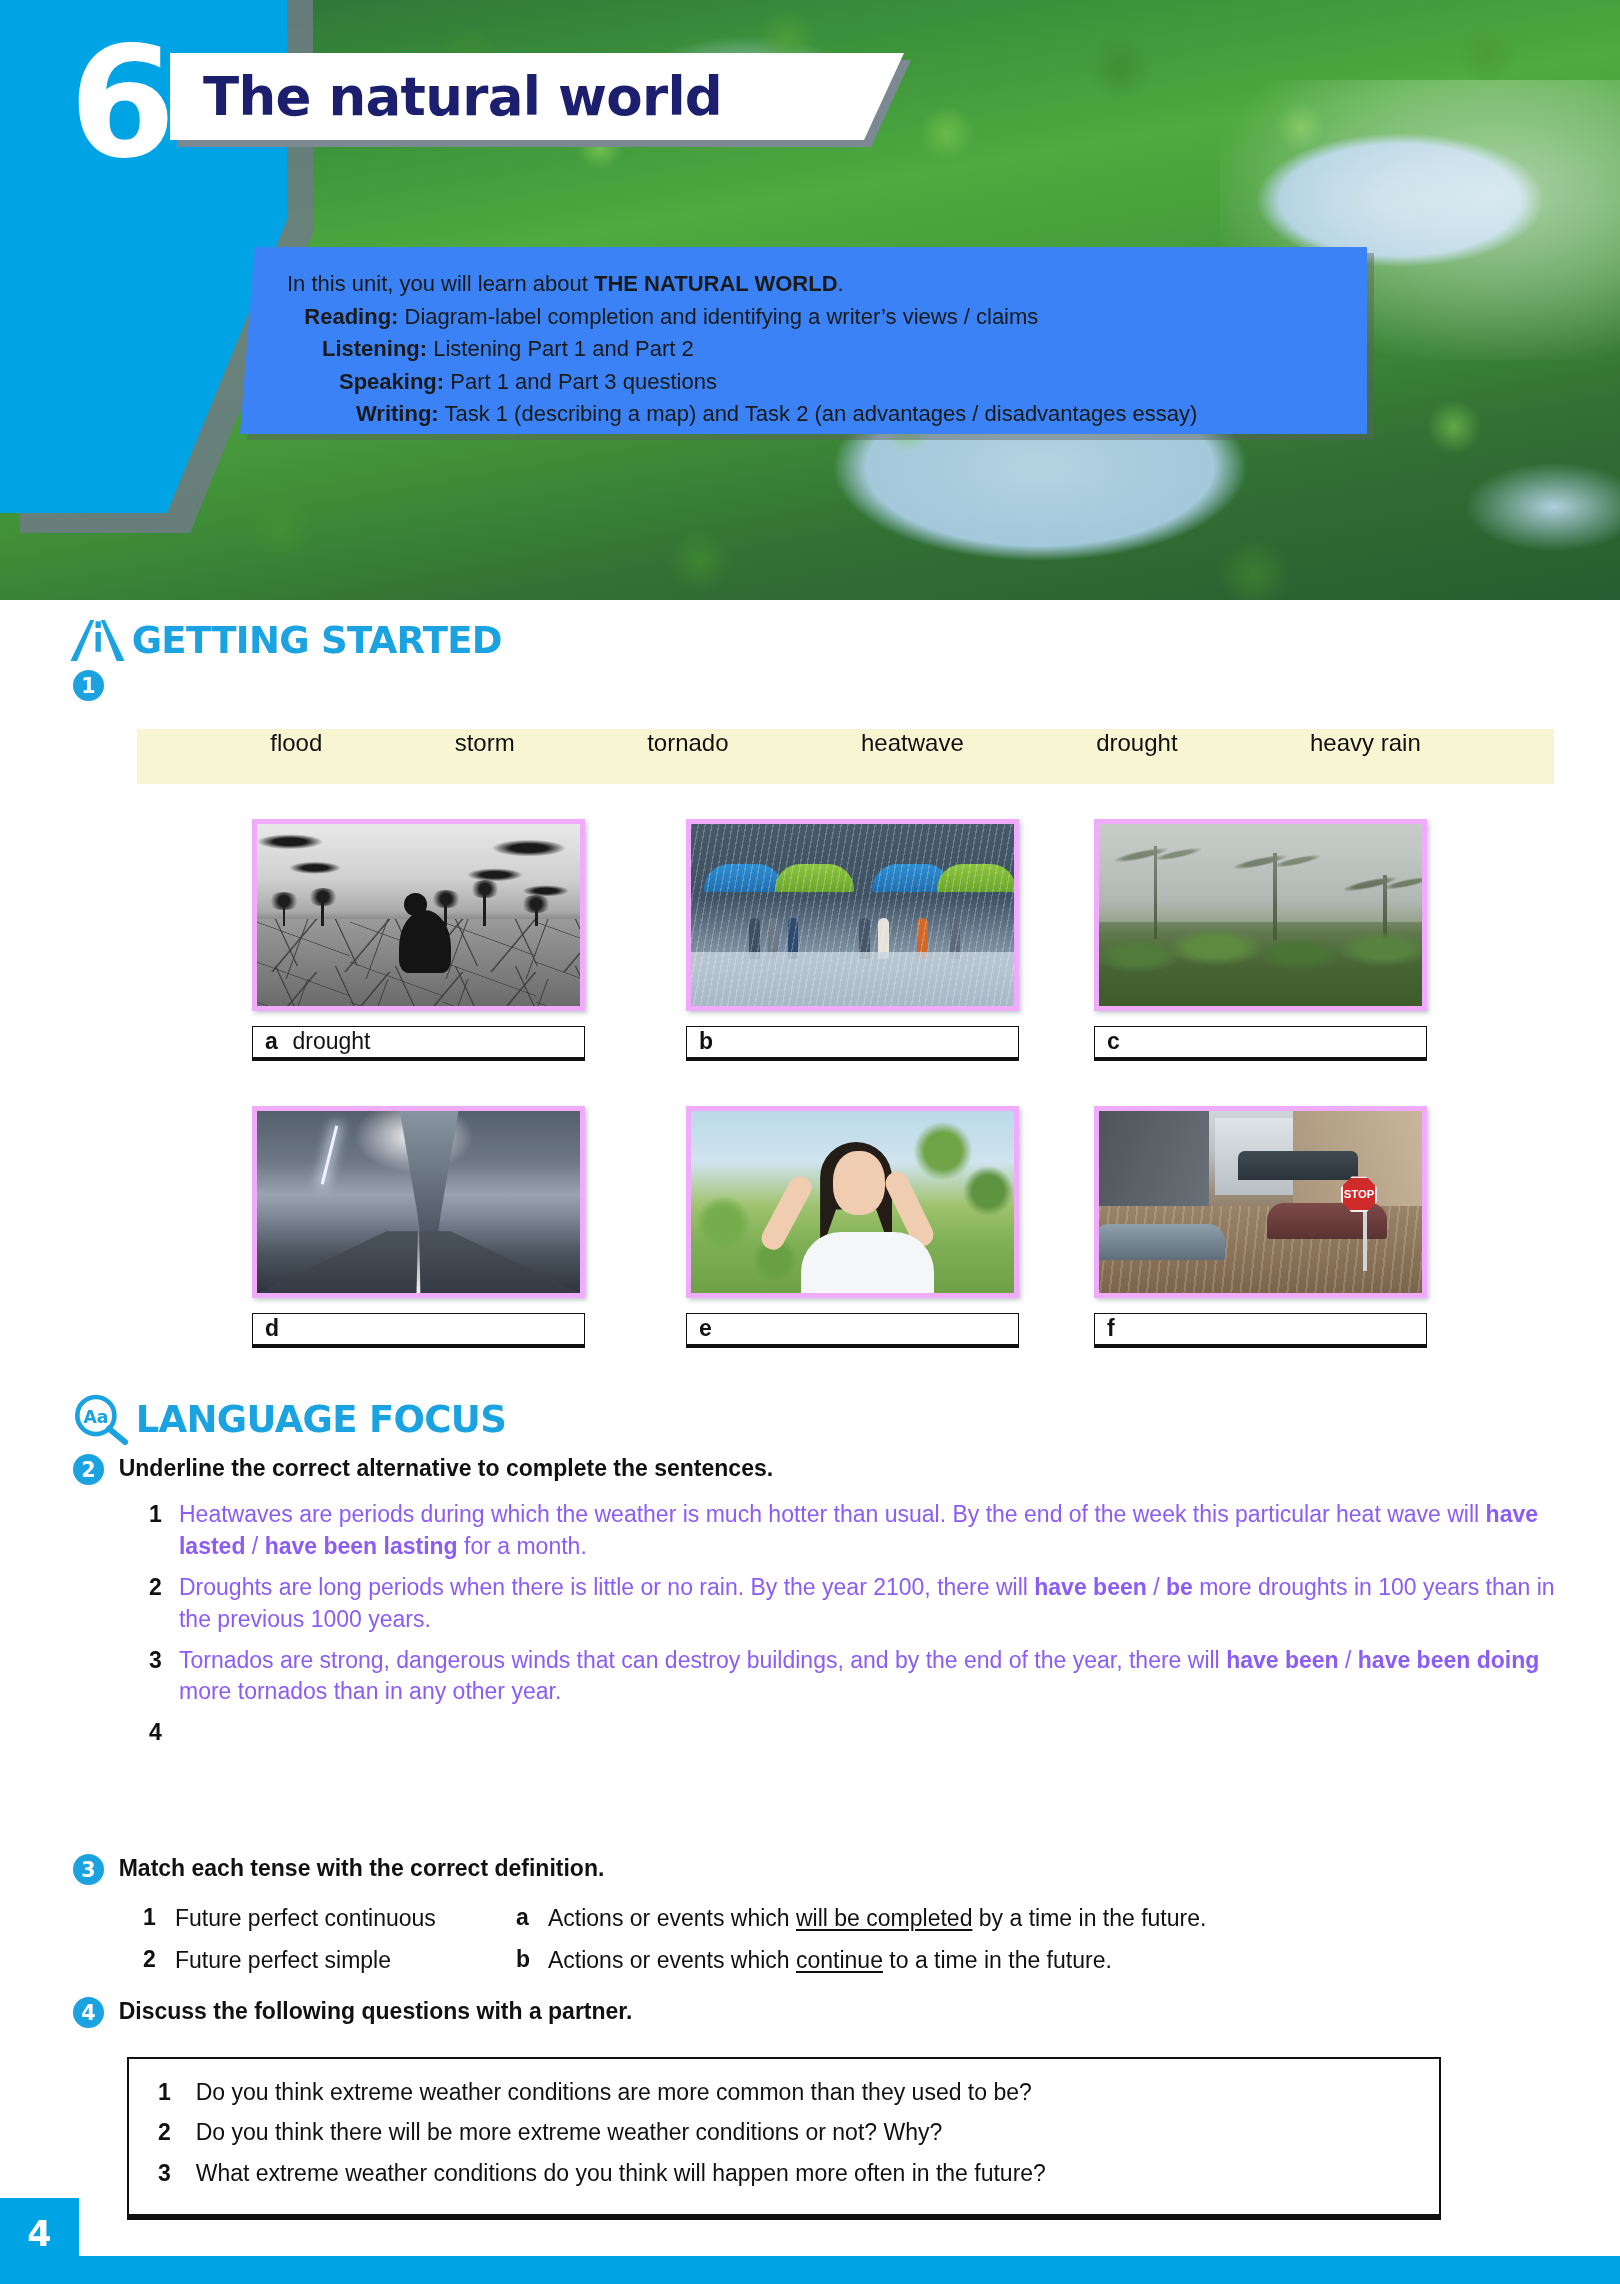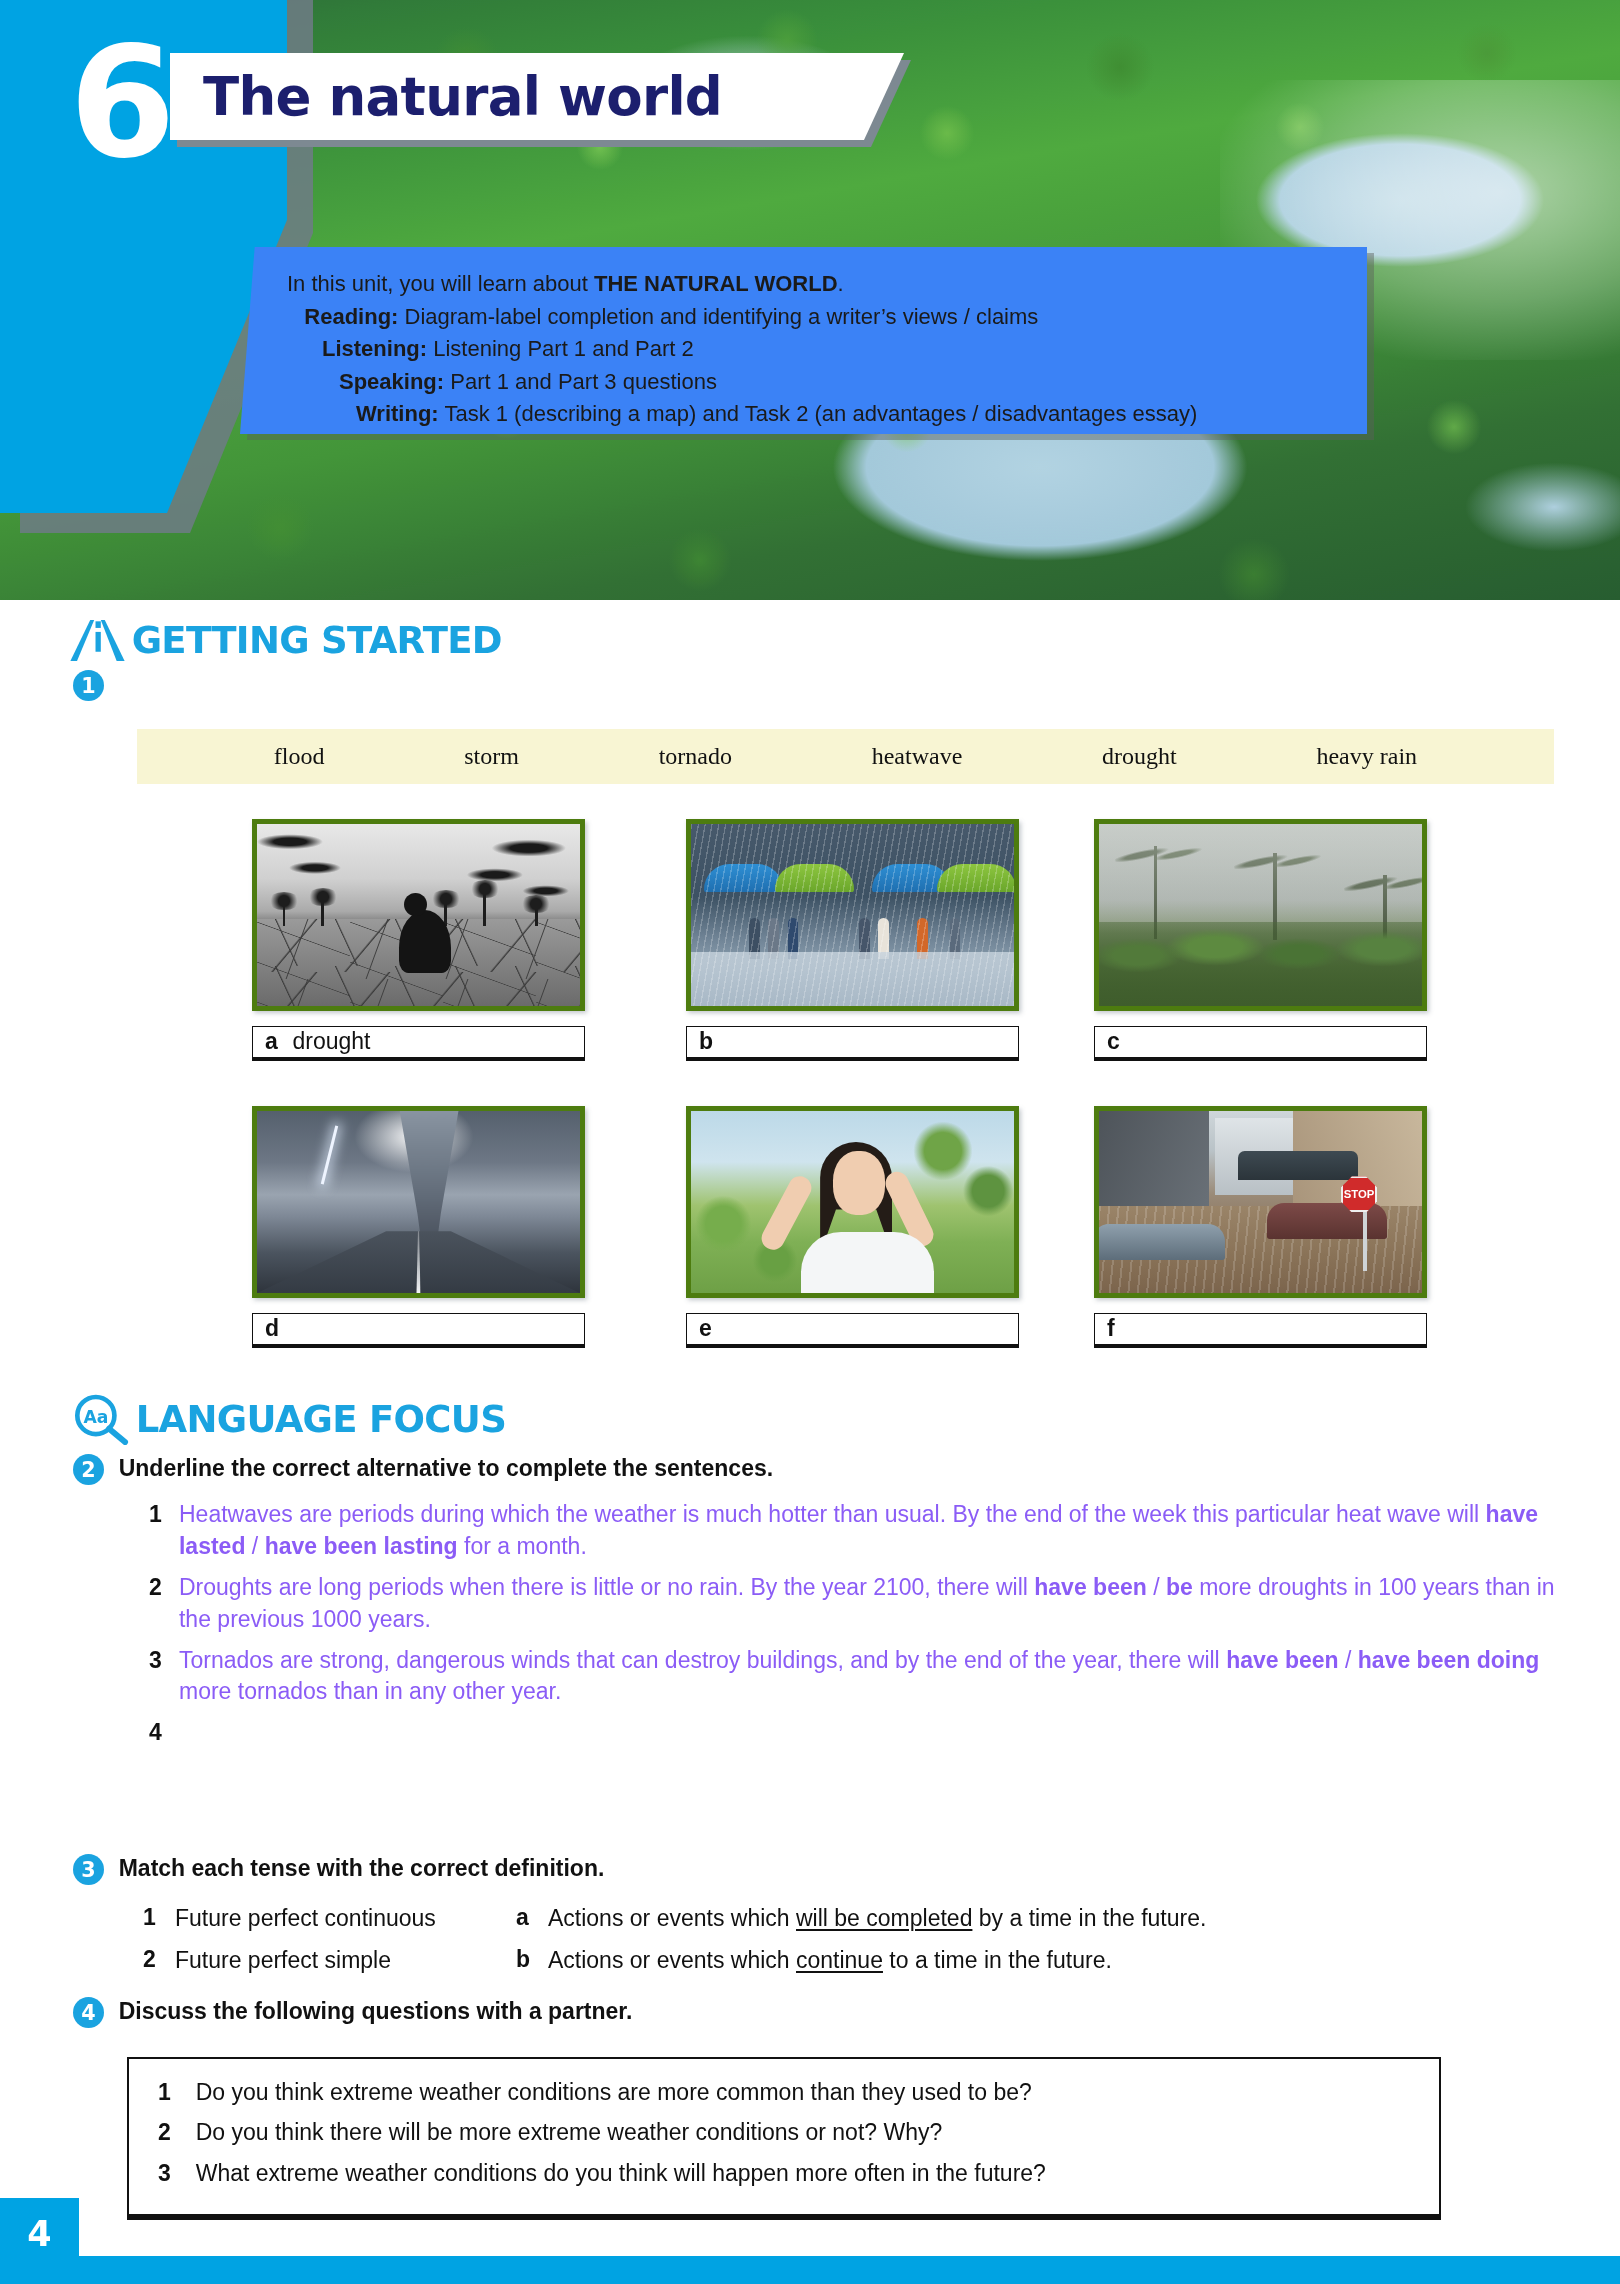--- a/index.html
+++ b/index.html
@@ -206,9 +206,7 @@
     width: 1417px; height: 55px;
     background: #f8f5d3;
     display: flex;
-    align-items: center;
     padding: 0 67px;
-    font-family: Liberation Serif, serif;
   }
   .word-bank-item {
     font-size: 24px;

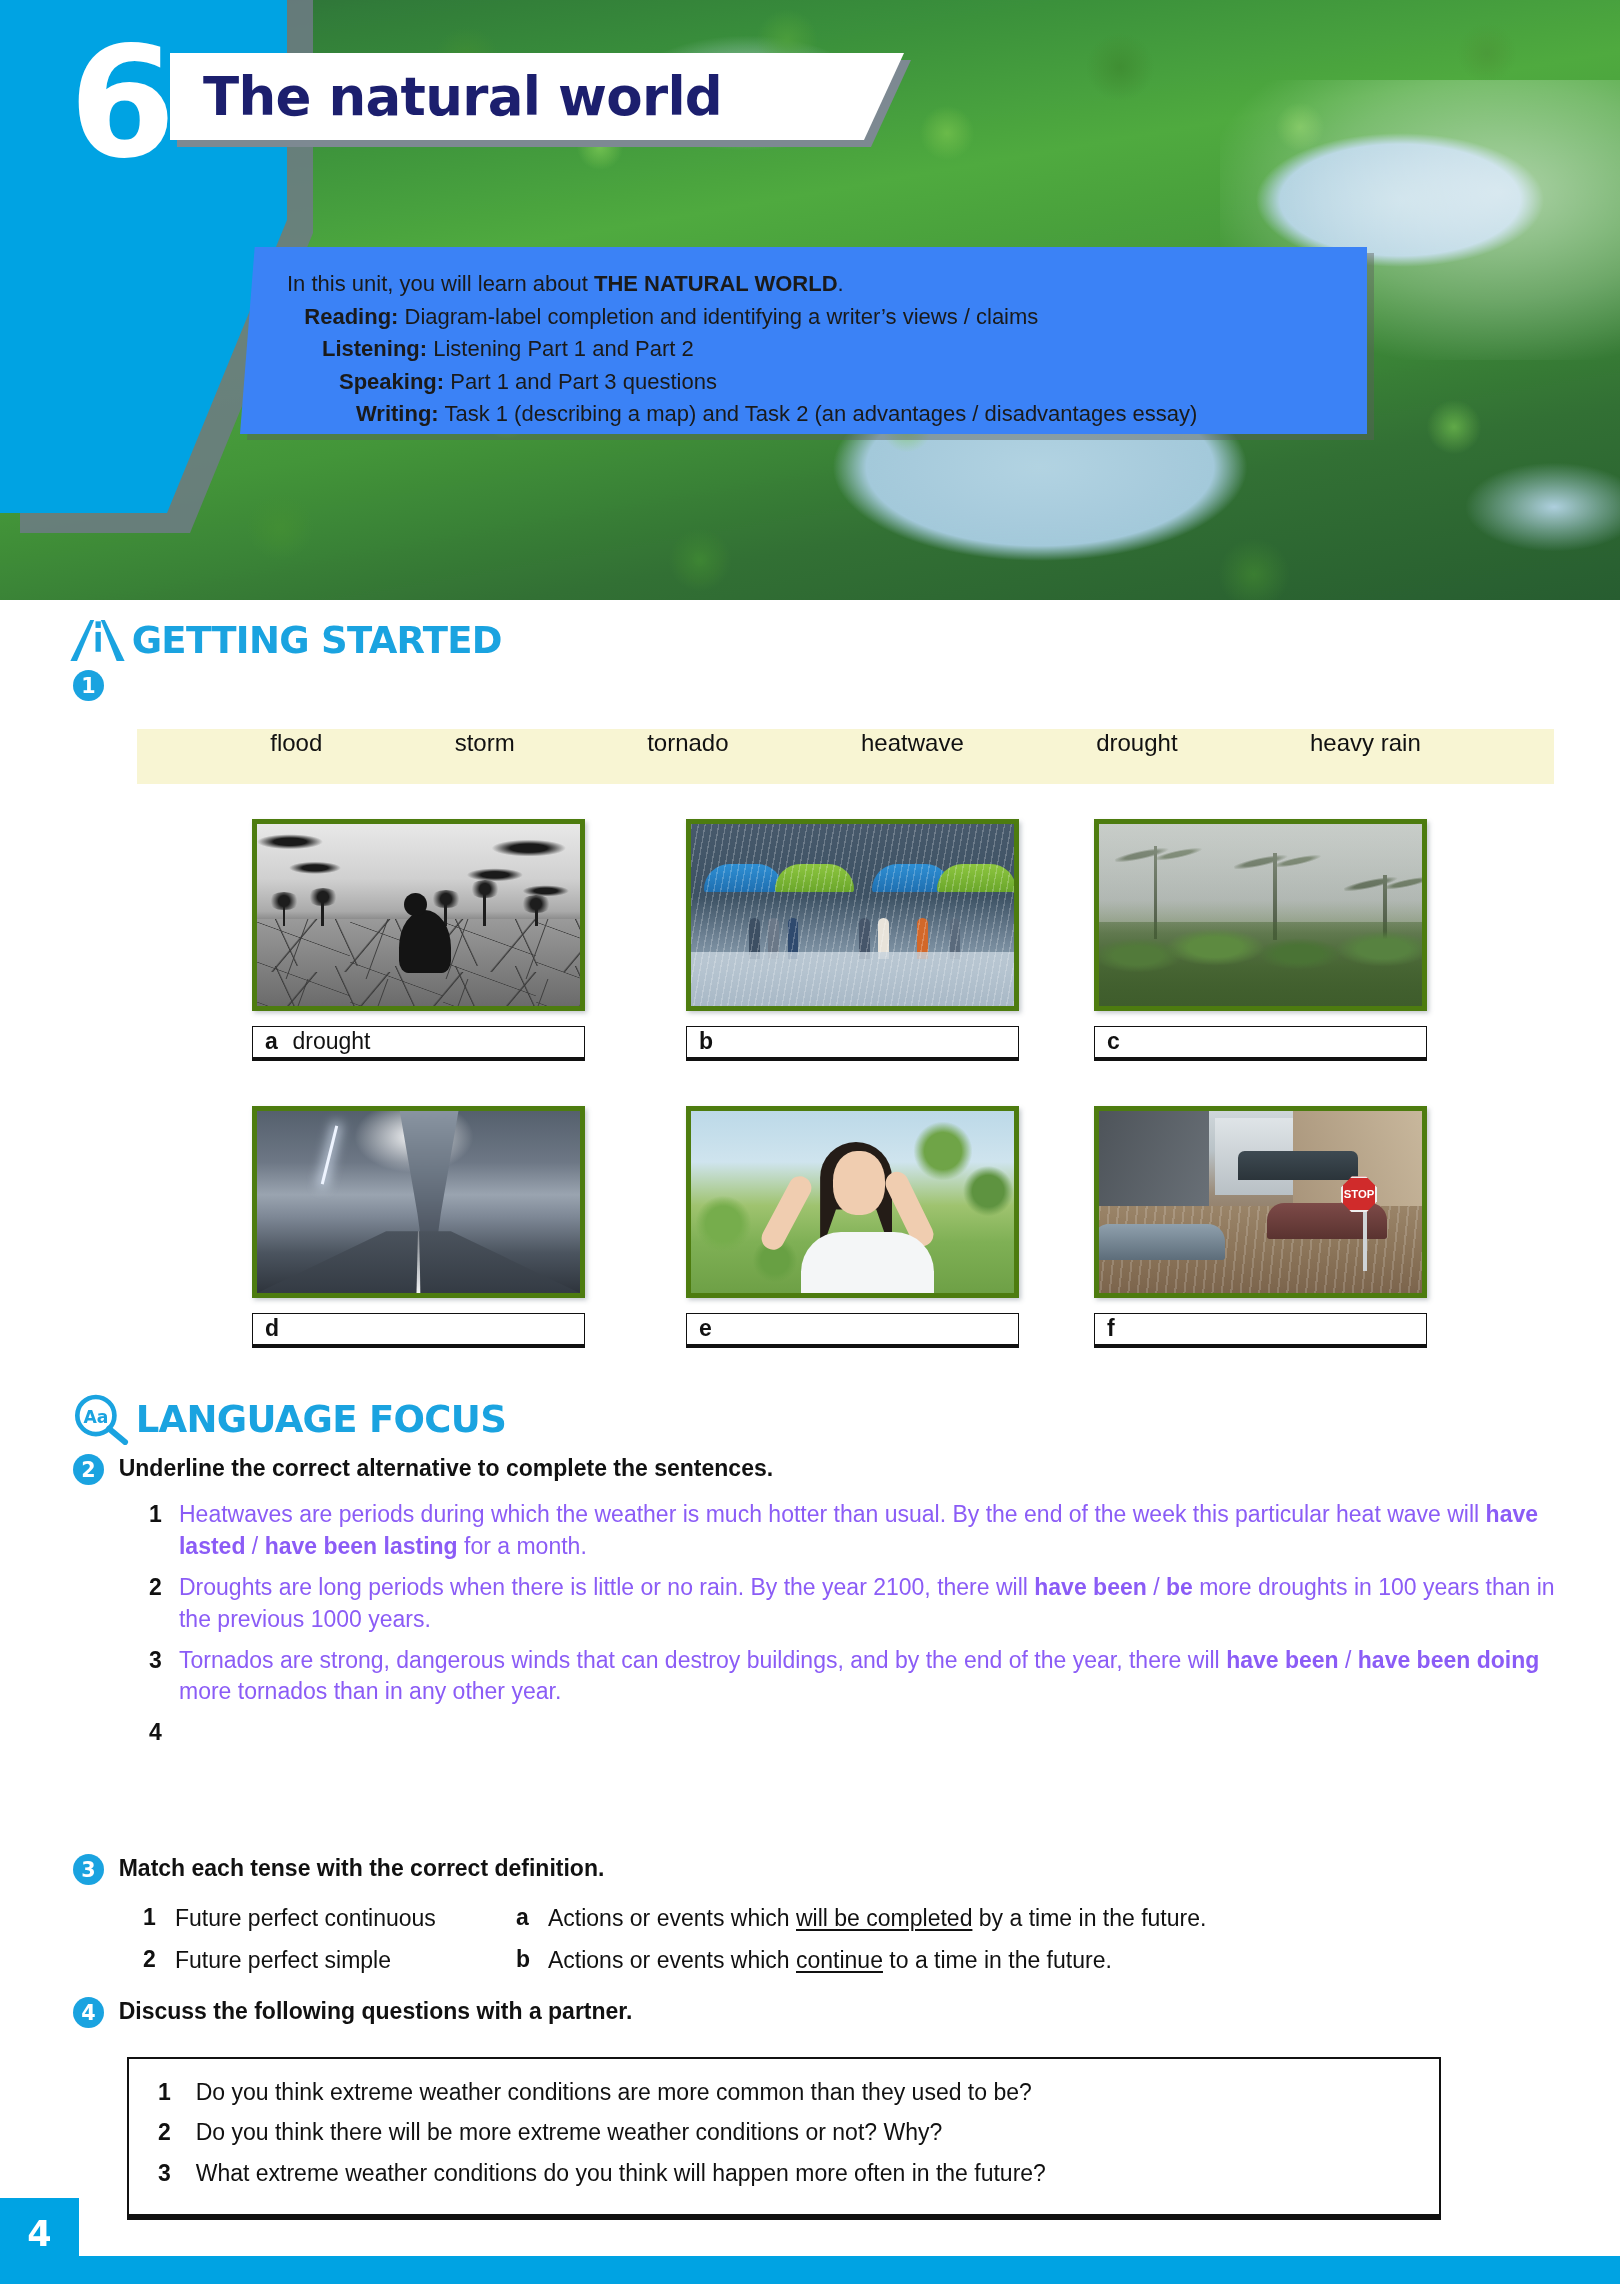--- a/index.html
+++ b/index.html
@@ -222,7 +222,7 @@
   }
   .photo-frame {
     width: 333px; height: 192px;
-    background: #4d7c0f;
+    background: #f0abfc;
     padding: 4.7px;
     box-shadow: 2px 2.7px 4.7px rgba(80,95,110,.35);
   }

